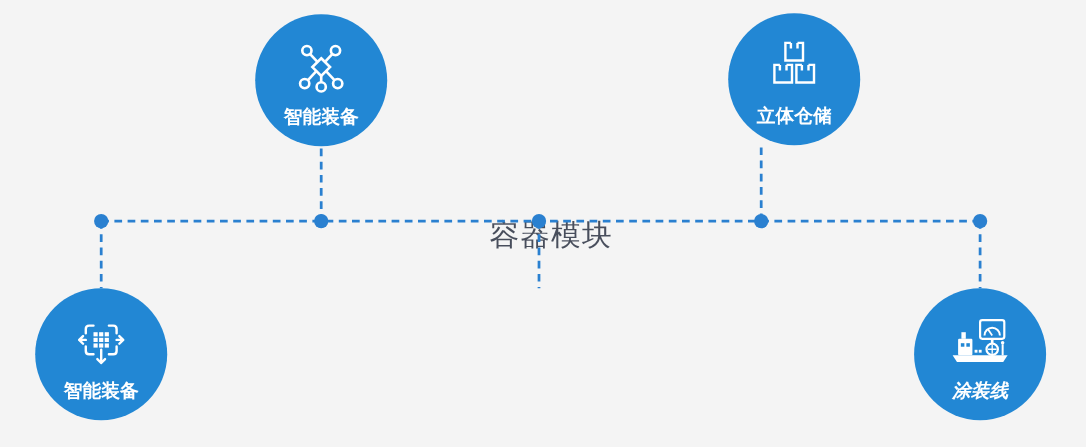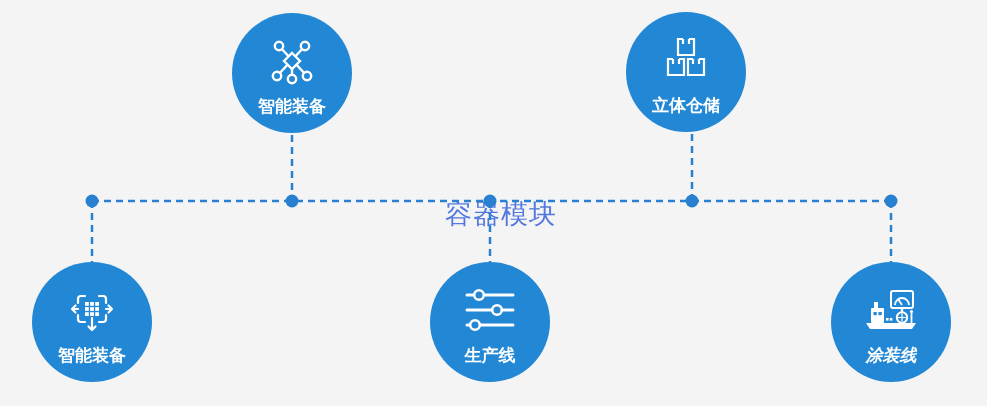--- a/index.html
+++ b/index.html
@@ -68,7 +68,7 @@
   }
   
   .node-smart      { left: 232px; top: 13px; }
-  .node-warehouse  { left: 626px; top: 12px; }
+  .node-warehouse  { left: 662px; top: 12px; }
   .node-sorting    { left: 32px;  top: 262px; }
   .node-production { left: 430px; top: 262px; }
   .node-coating    { left: 831px; top: 262px; font-style: italic; }

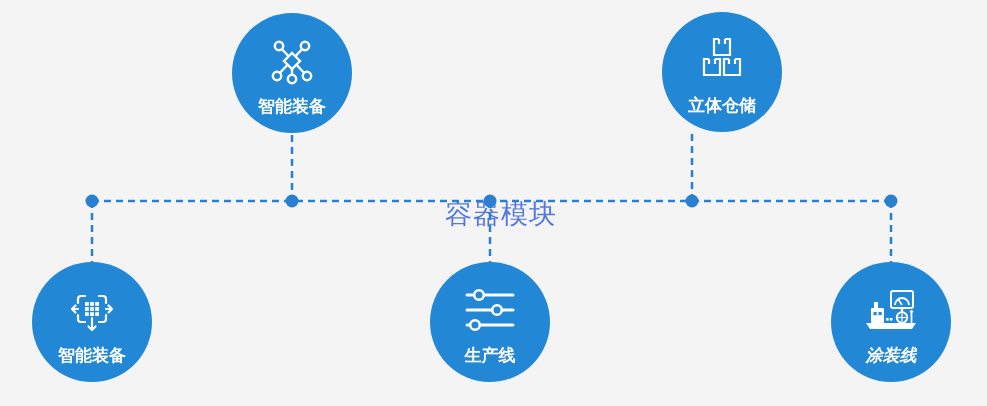--- a/index.html
+++ b/index.html
@@ -26,7 +26,7 @@
     width: 110px;
     font-size: 27px;
     letter-spacing: 1px;
-    color: #1d4ed8;
+    color: #0f172a;
     opacity: 0.75;
     z-index: 1;
     text-align: center;

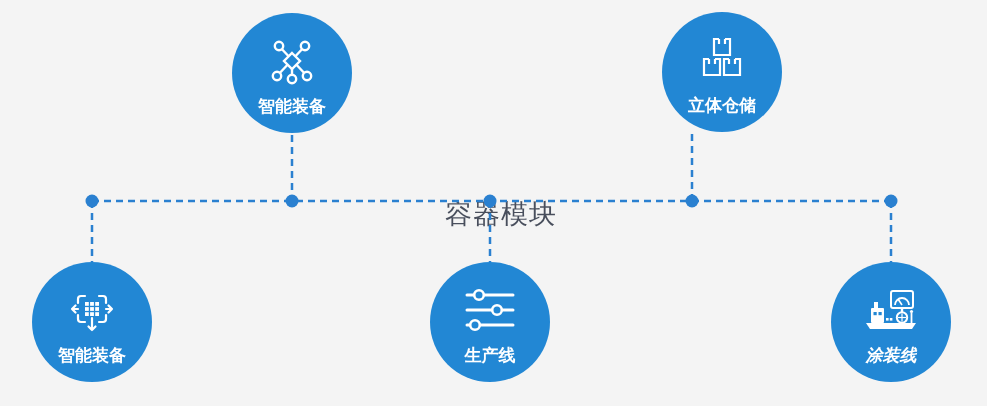--- a/index.html
+++ b/index.html
@@ -158,23 +158,6 @@
     <span class="label">智能装备</span>
   </div>
 
-  <div class="node node-production">
-    <span class="icon-wrap">
-      <svg viewBox="0 0 52 48" width="52" height="48">
-        <g stroke="#ffffff" stroke-width="3" stroke-linecap="round">
-          <line x1="3" y1="9" x2="49" y2="9"></line>
-          <line x1="3" y1="24" x2="49" y2="24"></line>
-          <line x1="3" y1="39" x2="49" y2="39"></line>
-        </g>
-        <g stroke="#ffffff" stroke-width="2.6" fill="#2287d4">
-          <circle cx="15" cy="9" r="4.8"></circle>
-          <circle cx="33" cy="24" r="4.8"></circle>
-          <circle cx="11" cy="39" r="4.8"></circle>
-        </g>
-      </svg>
-    </span>
-    <span class="label">生产线</span>
-  </div>
 
   <div class="node node-coating">
     <span class="icon-wrap">

